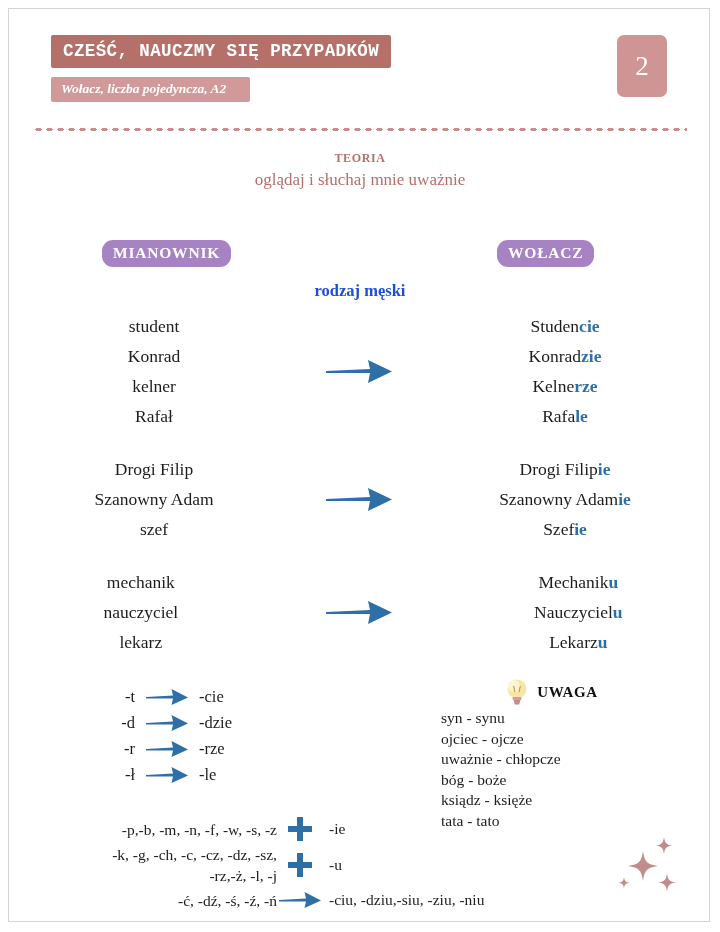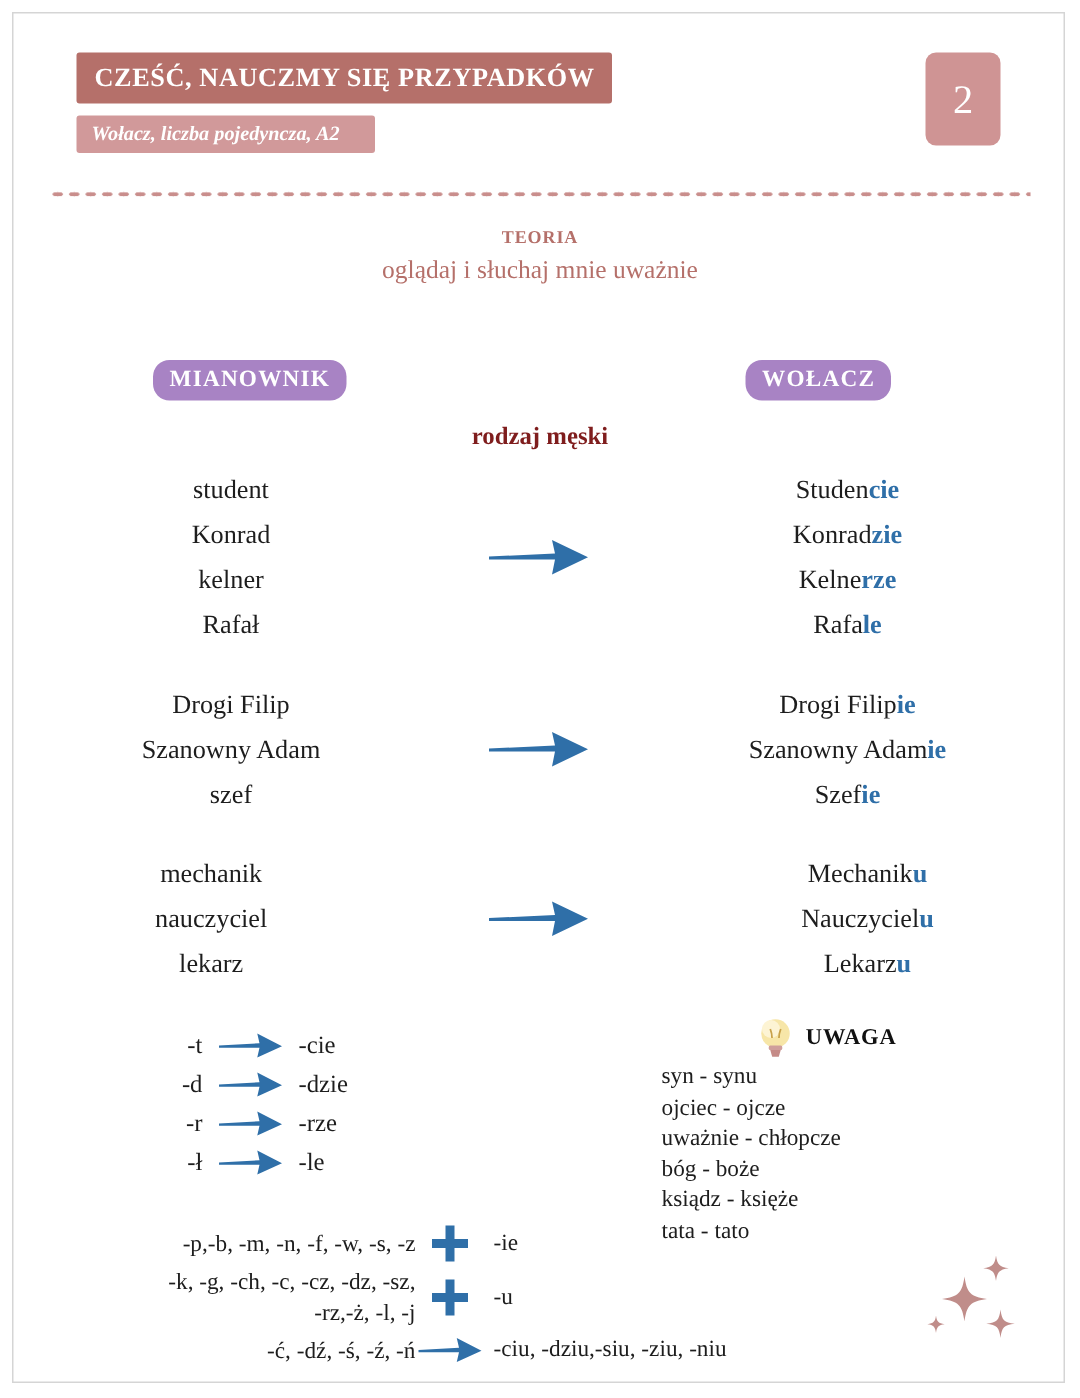--- a/index.html
+++ b/index.html
@@ -34,7 +34,7 @@
     top: 26px;
     background: #b5706a;
     color: #ffffff;
-    font-family: Liberation Serif, serif;
+    font-family: Liberation Mono, monospace;
     font-weight: bold;
     font-size: 17.5px;
     letter-spacing: 0.4px;

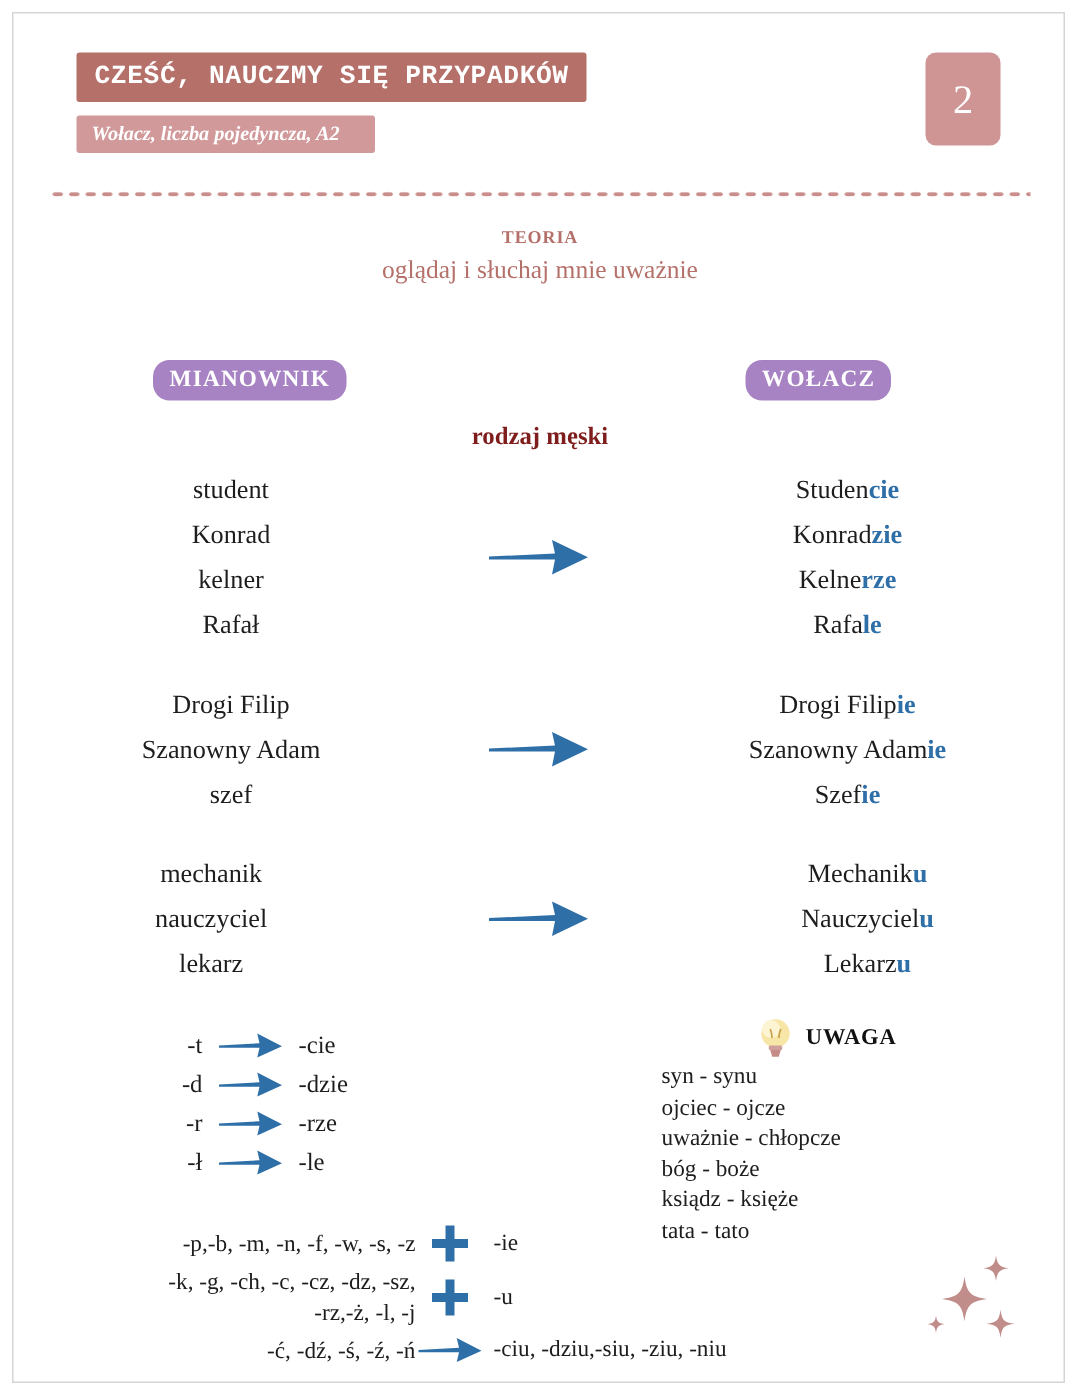--- a/index.html
+++ b/index.html
@@ -125,7 +125,7 @@
     text-align: center;
     font-weight: bold;
     font-size: 16.5px;
-    color: #7f1d1d;
+    color: #1d4ed8;
   }
 
   

